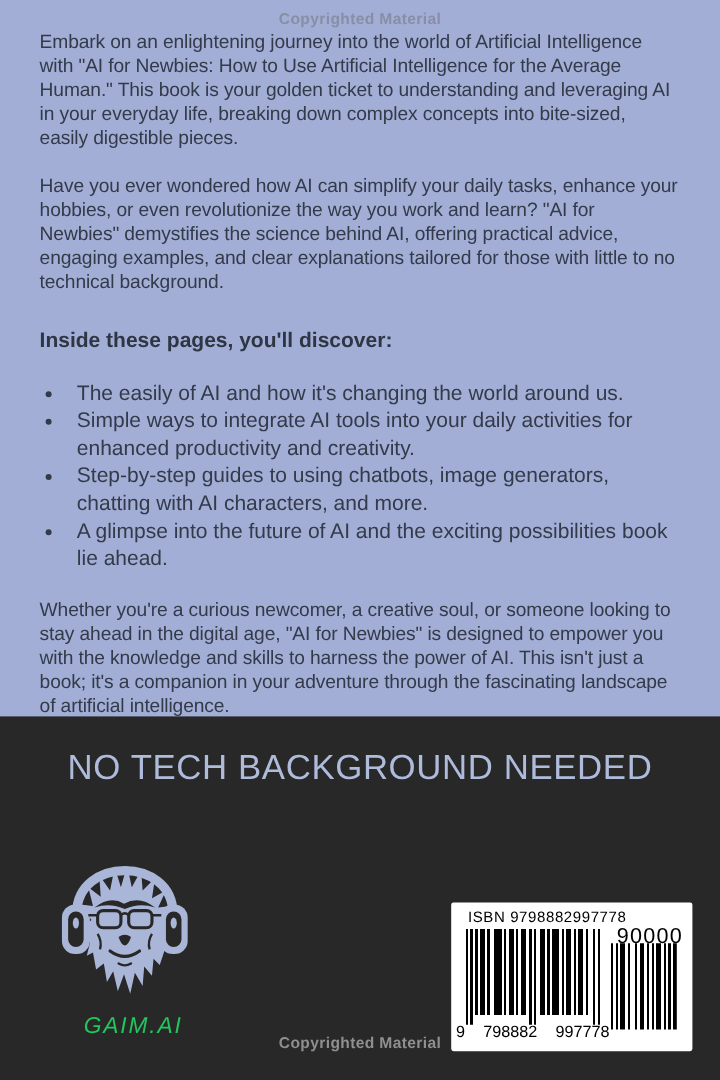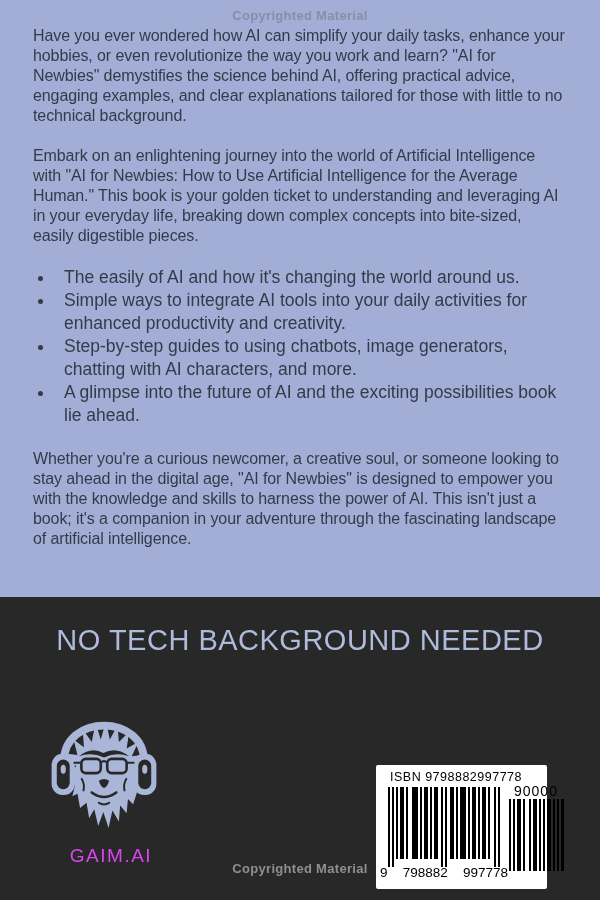--- a/index.html
+++ b/index.html
@@ -38,8 +38,8 @@
   <div class="copy-top">Copyrighted Material</div>
 
   <div class="blurb">
+    <p>Embark on an enlightening journey into the world of Artificial Intelligence with "AI for Newbies: How to Use Artificial Intelligence for the Average Human." This book is your golden ticket to understanding and leveraging AI in your everyday life, breaking down complex concepts into bite-sized, easily digestible pieces.</p>
     <p>Have you ever wondered how AI can simplify your daily tasks, enhance your hobbies, or even revolutionize the way you work and learn? "AI for Newbies" demystifies the science behind AI, offering practical advice, engaging examples, and clear explanations tailored for those with little to no technical background.</p>
-    <p>Embark on an enlightening journey into the world of Artificial Intelligence with "AI for Newbies: How to Use Artificial Intelligence for the Average Human." This book is your golden ticket to understanding and leveraging AI in your everyday life, breaking down complex concepts into bite-sized, easily digestible pieces.</p>
     <ul>
       <li>The easily of AI and how it's changing the world around us.</li>
       <li>Simple ways to integrate AI tools into your daily activities for enhanced productivity and creativity.</li>

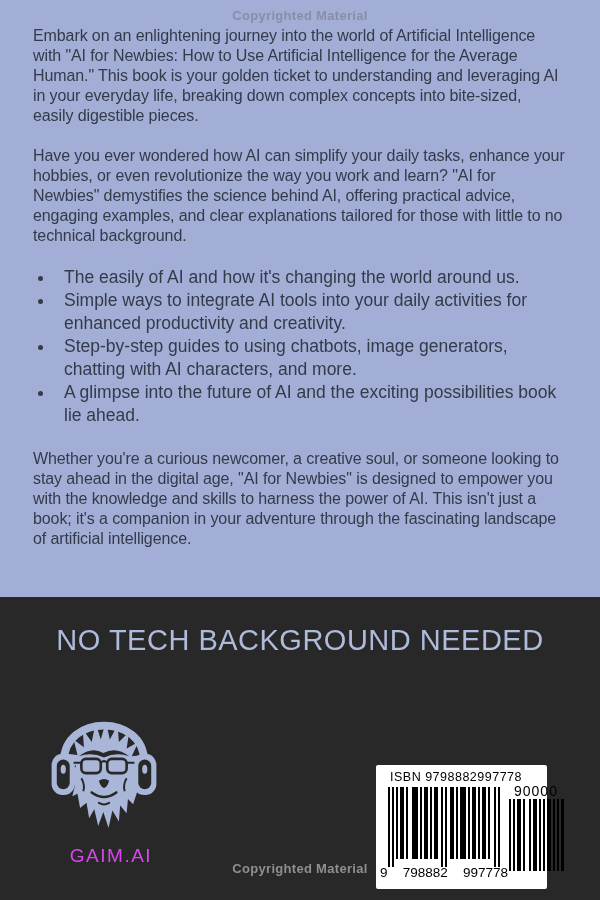--- a/index.html
+++ b/index.html
@@ -40,6 +40,7 @@
   <div class="blurb">
     <p>Embark on an enlightening journey into the world of Artificial Intelligence with "AI for Newbies: How to Use Artificial Intelligence for the Average Human." This book is your golden ticket to understanding and leveraging AI in your everyday life, breaking down complex concepts into bite-sized, easily digestible pieces.</p>
     <p>Have you ever wondered how AI can simplify your daily tasks, enhance your hobbies, or even revolutionize the way you work and learn? "AI for Newbies" demystifies the science behind AI, offering practical advice, engaging examples, and clear explanations tailored for those with little to no technical background.</p>
+    <h2>Inside these pages, you'll discover:</h2>
     <ul>
       <li>The easily of AI and how it's changing the world around us.</li>
       <li>Simple ways to integrate AI tools into your daily activities for enhanced productivity and creativity.</li>

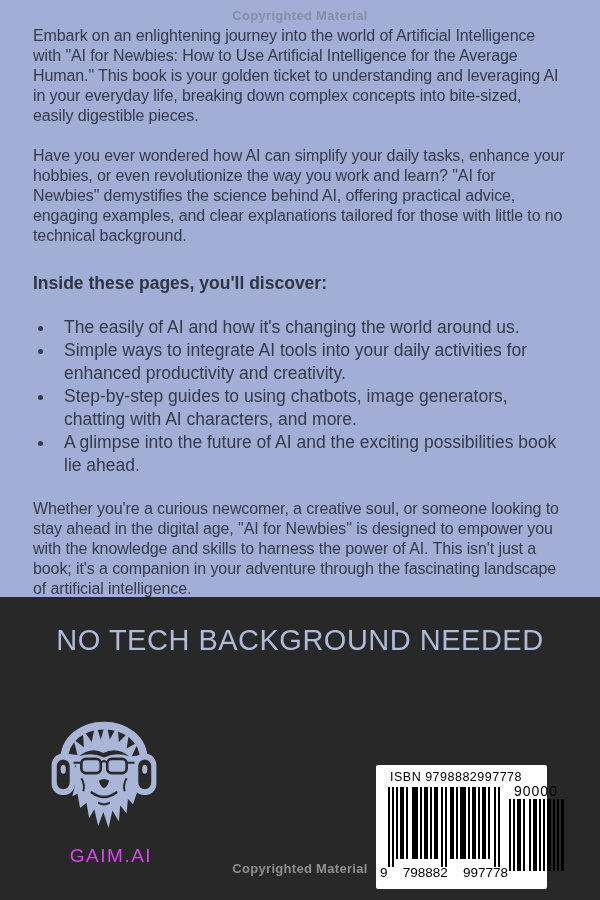--- a/index.html
+++ b/index.html
@@ -18,8 +18,8 @@
     color:#aebbdb;letter-spacing:.5px;}
   .brand{position:absolute;left:36px;top:92px;width:150px;text-align:center;}
   .brand-name{margin-top:4px;font-size:19px;letter-spacing:1.5px;color:#d946ef;font-weight:500;}
-  .barcode-box{position:absolute;left:376px;top:155px;width:171px;height:124px;
-    background:#ffffff;border-radius:2px;color:#000;margin-top:13px;}
+  .barcode-box{position:absolute;left:376px;top:155px;width:201px;height:124px;
+    background:#ffffff;border-radius:2px;color:#000;}
   .isbn{position:absolute;left:14px;top:5px;font-size:12.5px;letter-spacing:.5px;}
   .bars-main{position:absolute;left:12px;top:22px;}
   .digits{position:absolute;left:4px;top:100px;width:128px;display:flex;

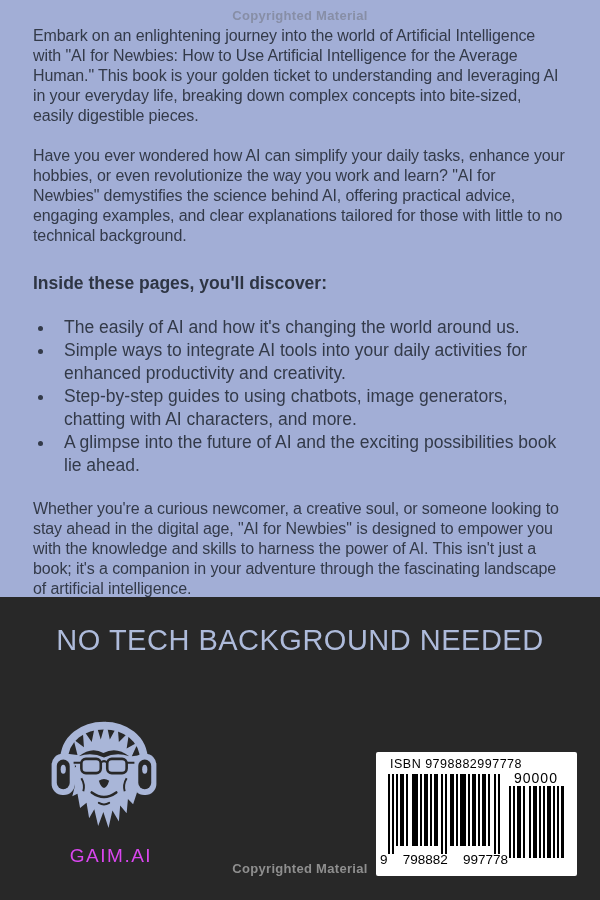--- a/index.html
+++ b/index.html
@@ -24,7 +24,7 @@
   .bars-main{position:absolute;left:12px;top:22px;}
   .digits{position:absolute;left:4px;top:100px;width:128px;display:flex;
     justify-content:space-between;font-size:13.5px;}
-  .addon-num{position:absolute;left:138px;top:18px;font-size:14px;letter-spacing:1px;text-align:right;}
+  .addon-num{position:absolute;left:138px;top:18px;font-size:18px;letter-spacing:1px;text-align:right;}
   .bars-addon{position:absolute;left:133px;top:34px;}
   .copy-bottom{position:absolute;left:0;top:264px;width:100%;text-align:center;
     font-size:13px;font-weight:bold;color:#8f8f8f;letter-spacing:.3px;}

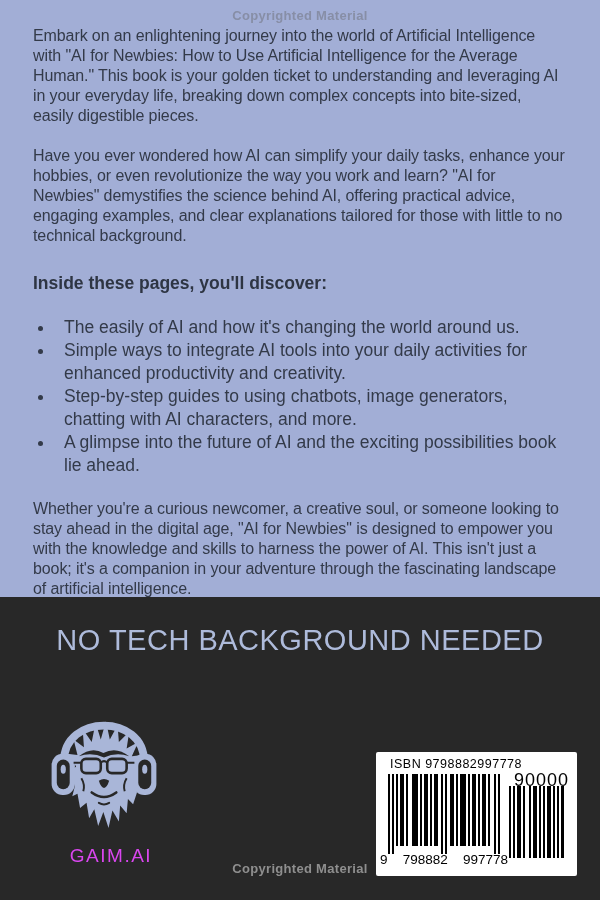--- a/index.html
+++ b/index.html
@@ -17,7 +17,7 @@
   .band h1{margin:27px 0 0 0;text-align:center;font-size:29px;font-weight:normal;
     color:#aebbdb;letter-spacing:.5px;}
   .brand{position:absolute;left:36px;top:92px;width:150px;text-align:center;}
-  .brand-name{margin-top:4px;font-size:19px;letter-spacing:1.5px;color:#d946ef;font-weight:500;}
+  .brand-name{margin-top:4px;font-size:19px;letter-spacing:1.5px;color:#22c55e;font-weight:500;font-style:italic;}
   .barcode-box{position:absolute;left:376px;top:155px;width:201px;height:124px;
     background:#ffffff;border-radius:2px;color:#000;}
   .isbn{position:absolute;left:14px;top:5px;font-size:12.5px;letter-spacing:.5px;}

